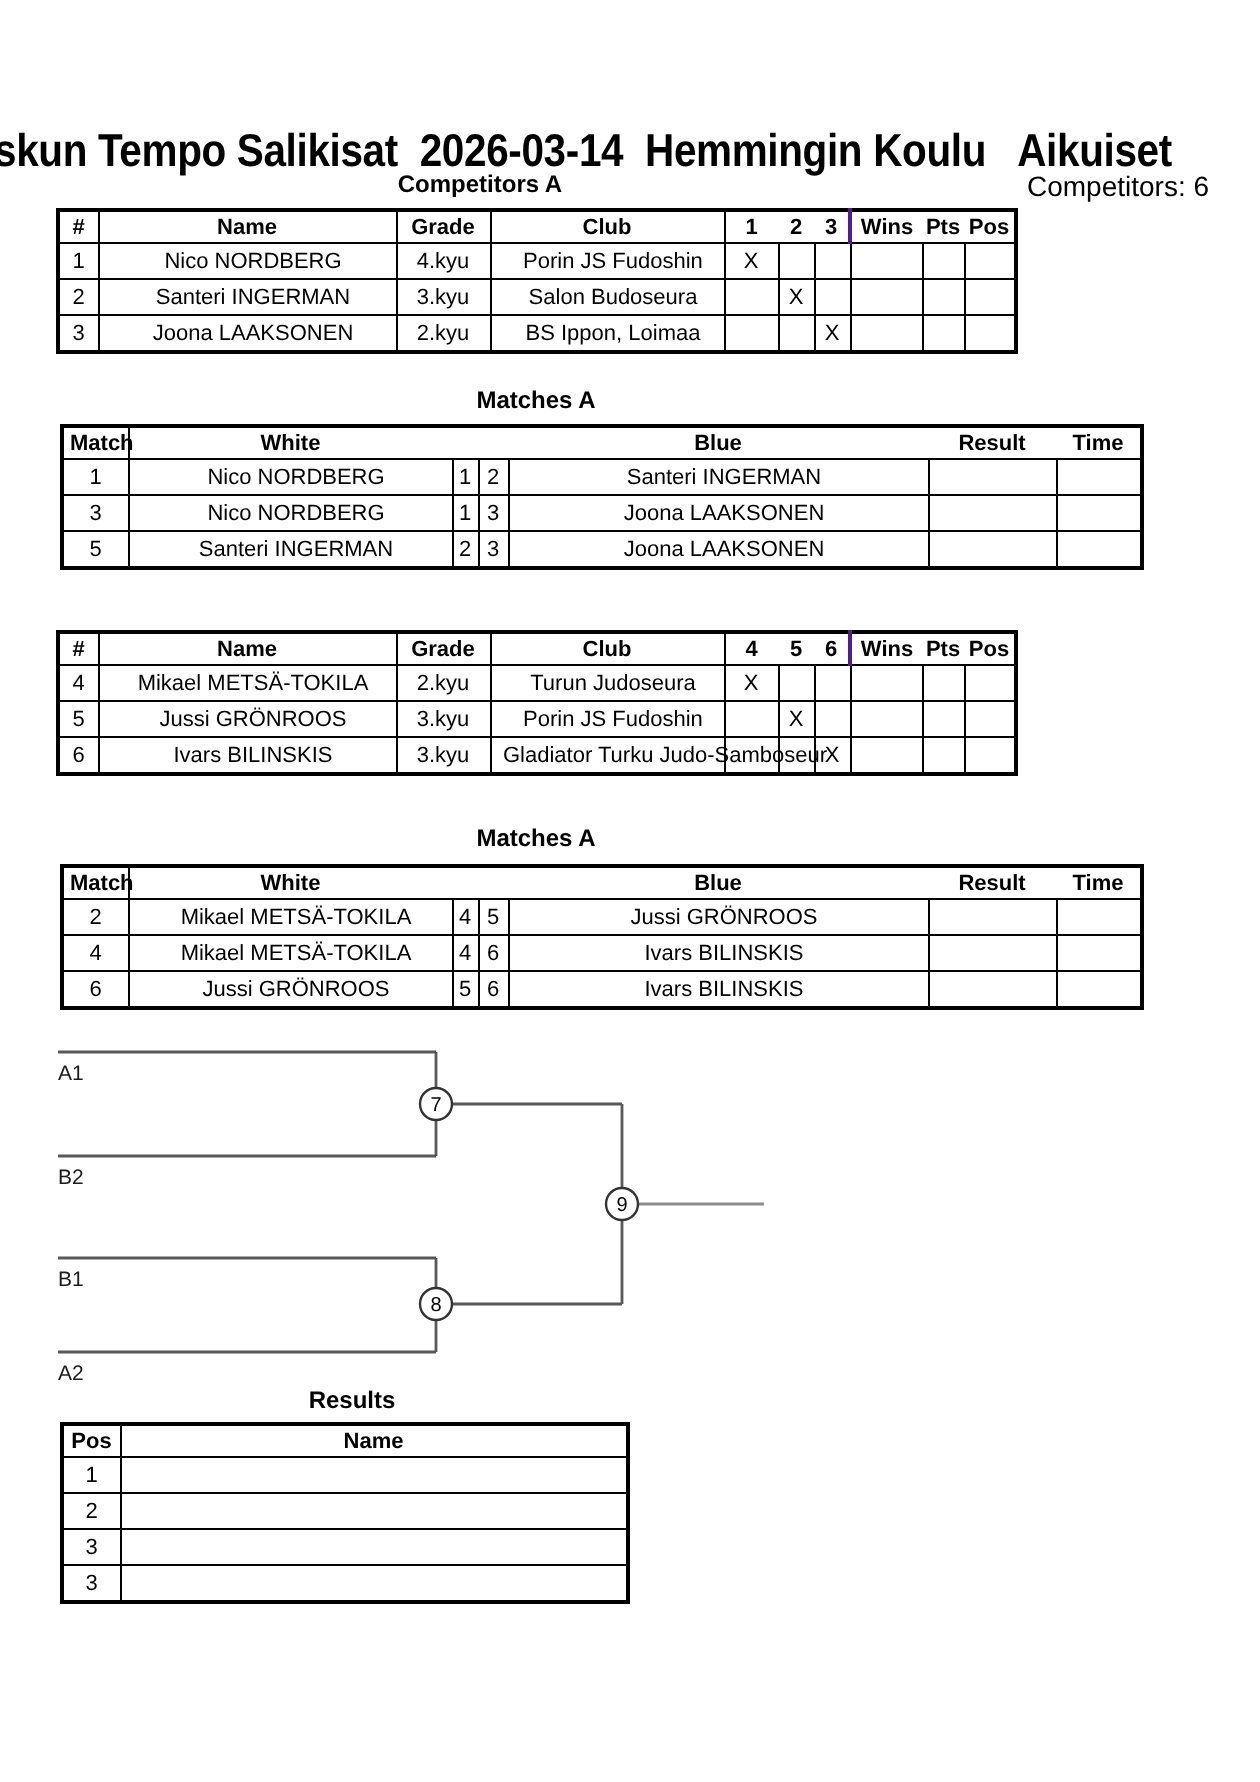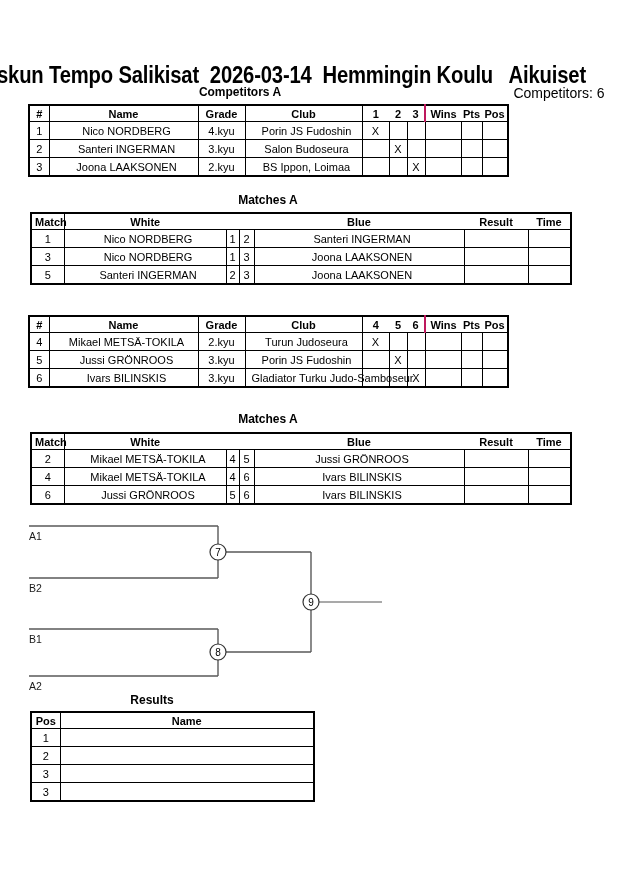--- a/index.html
+++ b/index.html
@@ -29,7 +29,7 @@
     text-align:center; overflow:visible; white-space:nowrap;
   }
   th.bv { border-left:1px solid #000; }
-  th.sep, td.sep { border-left:2px solid #be185d; }
+  th.sep, td.sep { border-left:2px solid #4c1d95; }
   .l { text-align:left; padding-left:6px !important; }
   .pl2 { text-align:left; padding-left:3px !important; }
   td.mark, td.n { font-size:10px; }

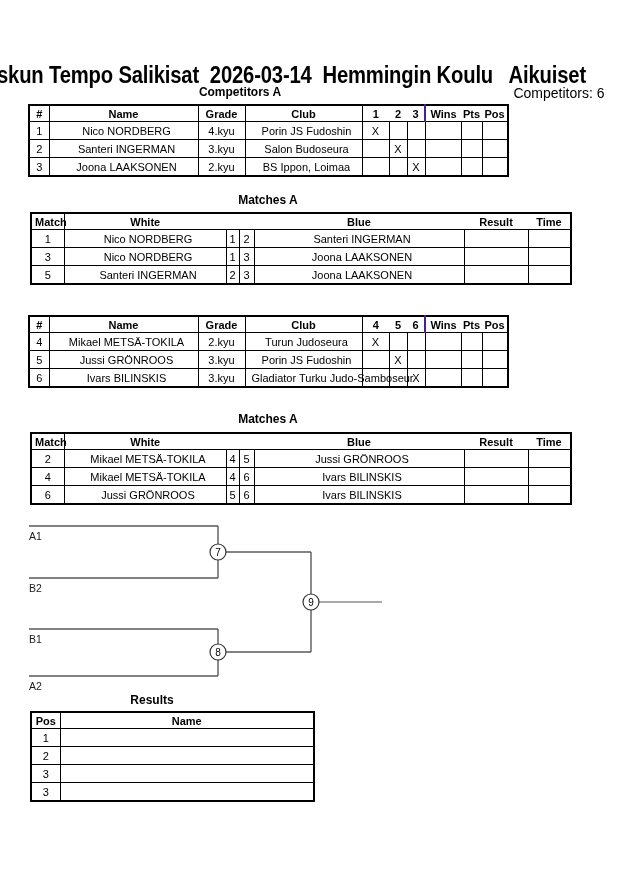--- a/index.html
+++ b/index.html
@@ -307,7 +307,7 @@
     <text class="node-num" x="311" y="84.5">9</text>
   </svg>
 
-  <div class="sechead" style="left:52px; top:677px;">Results</div>
+  <div class="sechead" style="left:76px; top:677px;">Results</div>
 
   <table class="t" style="left:30px; top:695px; width:283px;">
     <colgroup>

